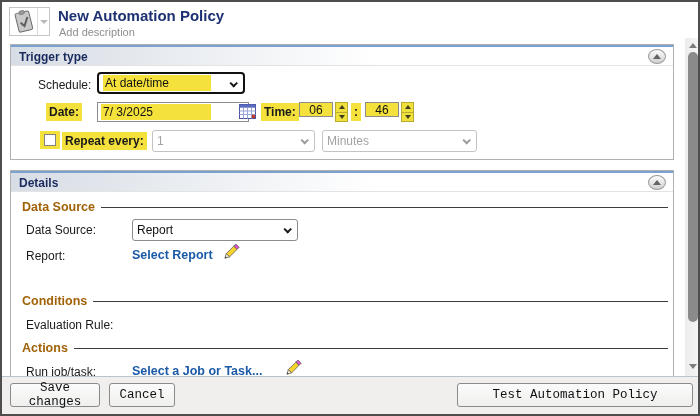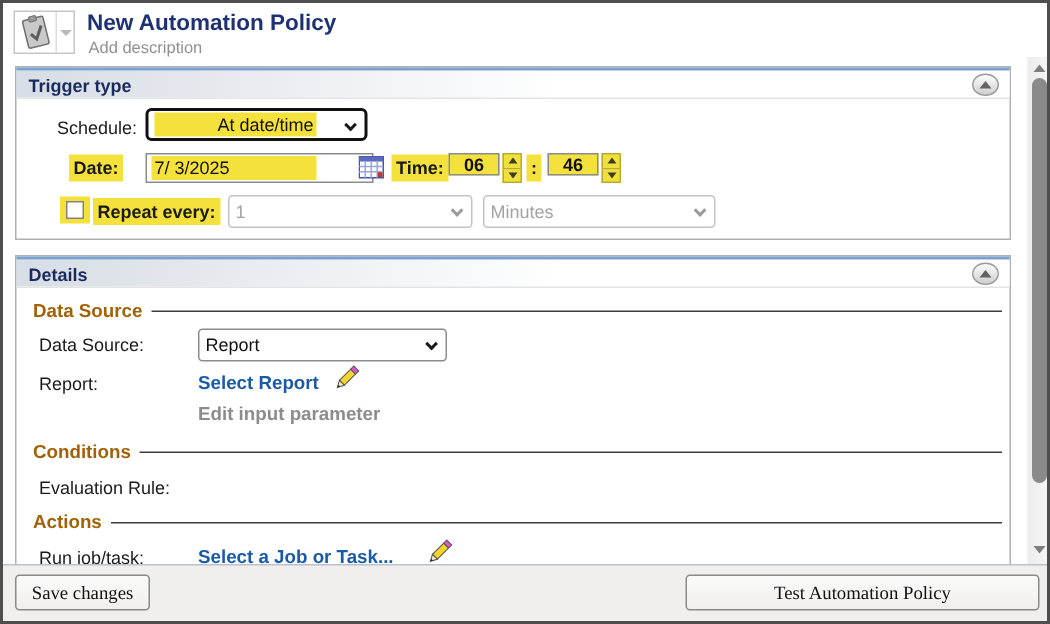--- a/index.html
+++ b/index.html
@@ -57,7 +57,7 @@
   .sel {
     position:absolute; height:22px; border:1px solid #8c8c8c; border-radius:3px;
     background:#fff; font-size:12px; color:#111; cursor:pointer;
-    display:flex; align-items:center; padding:0 20px 0 4px; overflow:hidden;text-align:right;
+    display:flex; align-items:center; padding:0 20px 0 4px; overflow:hidden;
   }
   .sel .chev {
     position:absolute; right:7px; top:7px; width:6px; height:6px;

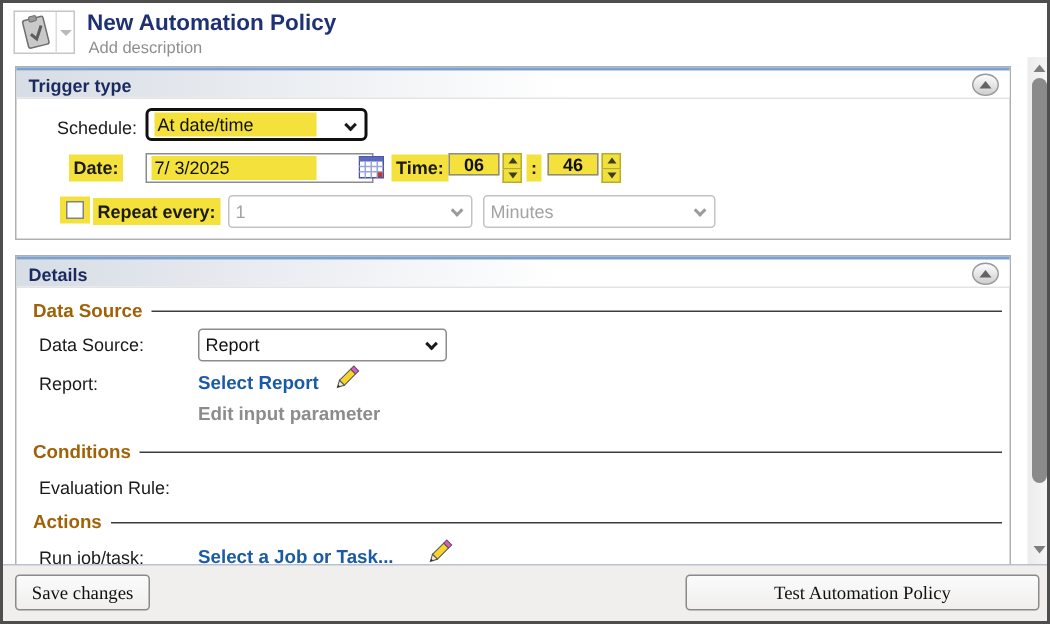--- a/index.html
+++ b/index.html
@@ -78,7 +78,7 @@
   .time-box {
     position:absolute; width:34px; height:15px; border:1px solid #8c8c8c;
     background:#f4e13b; font-size:12px; color:#111;
-    display:flex; align-items:center; justify-content:center;font-weight:bold;
+    display:flex; align-items:center; justify-content:center;
   }
   .spinner { position:absolute; width:13px; height:20px; display:flex; flex-direction:column; cursor:pointer; }
   .spin-btn {

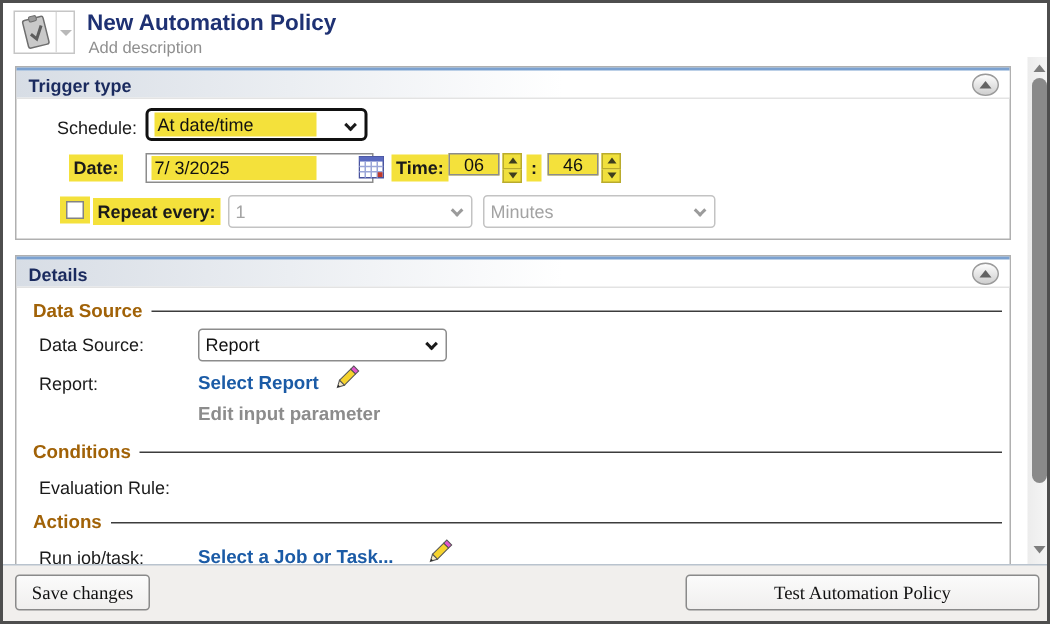--- a/index.html
+++ b/index.html
@@ -253,7 +253,6 @@
       </g>
     </svg>
   </div>
-  <span class="muted-bold" style="left:130px; top:267px;">Edit input parameter</span>
 
   <div class="group-title" style="top:292px;">
     <span>Conditions</span>

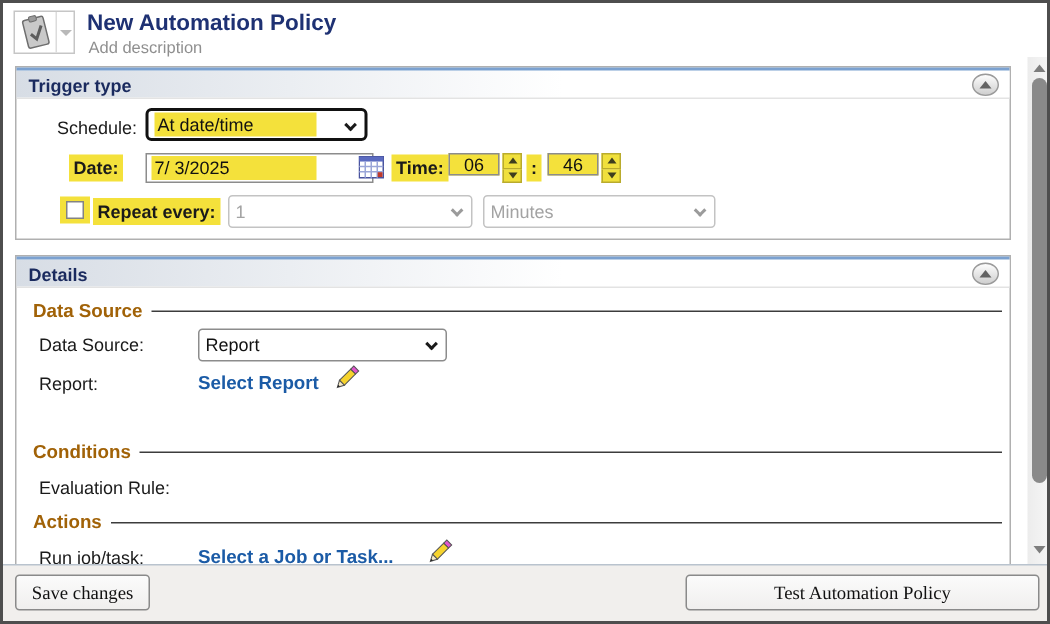--- a/index.html
+++ b/index.html
@@ -127,7 +127,7 @@
     background:linear-gradient(#fbfbfb,#f0efee);
     font-size:12.5px; color:#111; cursor:pointer;
     display:flex; align-items:center; justify-content:center;
-    font-family:Liberation Serif, serif;
+    font-family:Liberation Mono, monospace;
   }
 </style>
 </head>

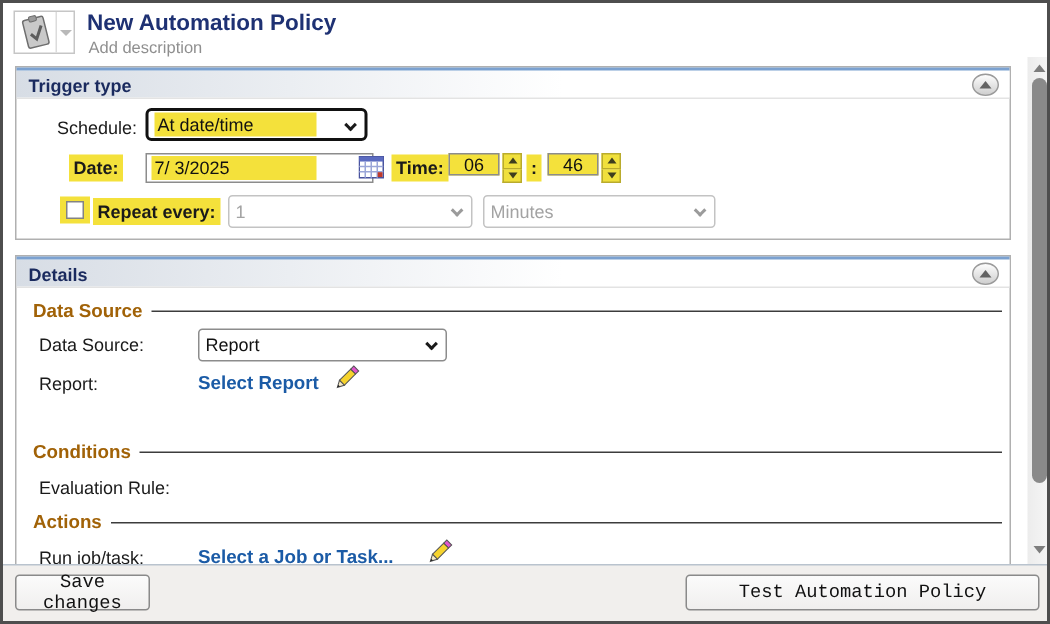--- a/index.html
+++ b/index.html
@@ -285,6 +285,7 @@
 
   <div class="footer">
     <button class="btn" style="left:8px; width:90px;">Save changes</button>
+    <button class="btn" style="left:107px; width:66px;">Cancel</button>
     <button class="btn" style="left:455px; width:236px;">Test Automation Policy</button>
   </div>
 

